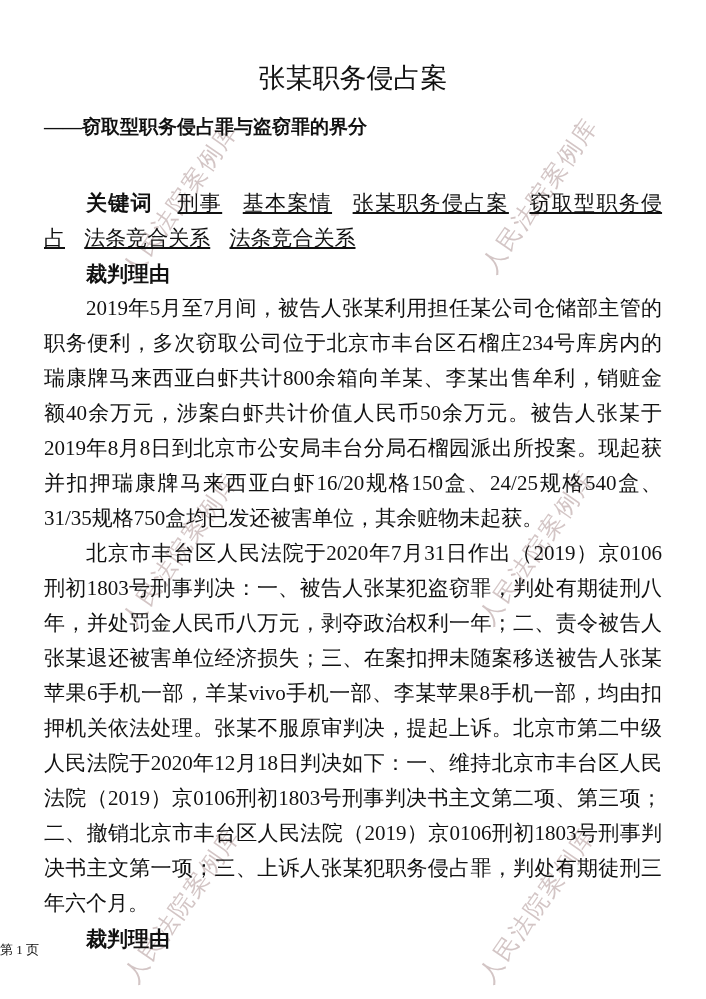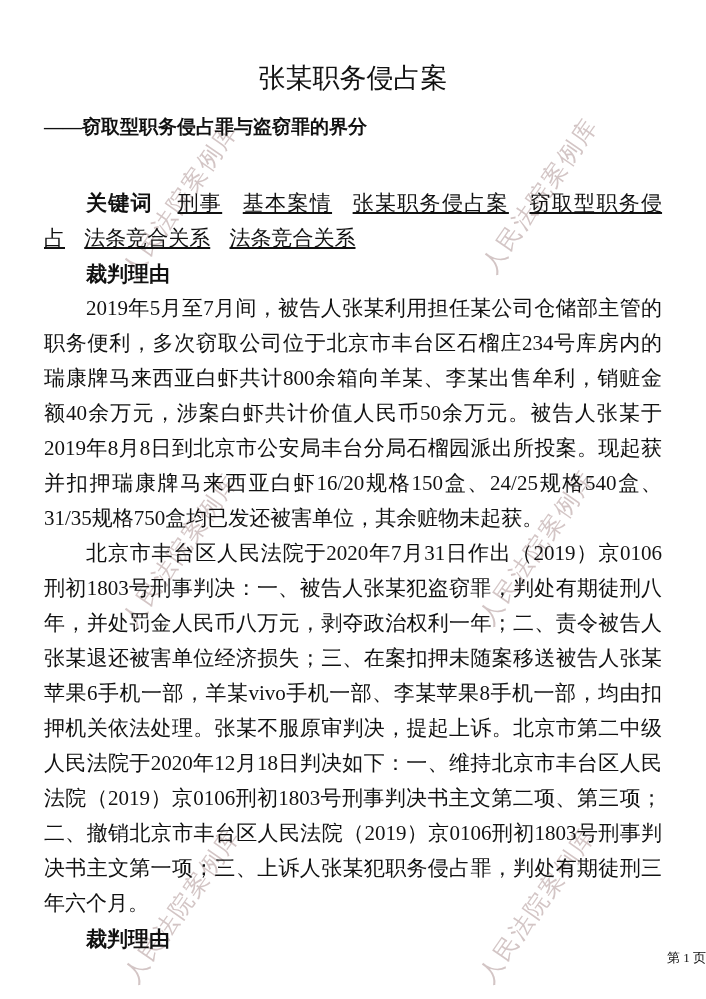--- a/index.html
+++ b/index.html
@@ -87,8 +87,8 @@
     position: absolute;
     left: 0;
     right: 0;
-    bottom: 32px;
-    text-align: right;
+    bottom: 40px;
+    text-align: left;
     font-size: 13px;
     z-index: 1;
   }

